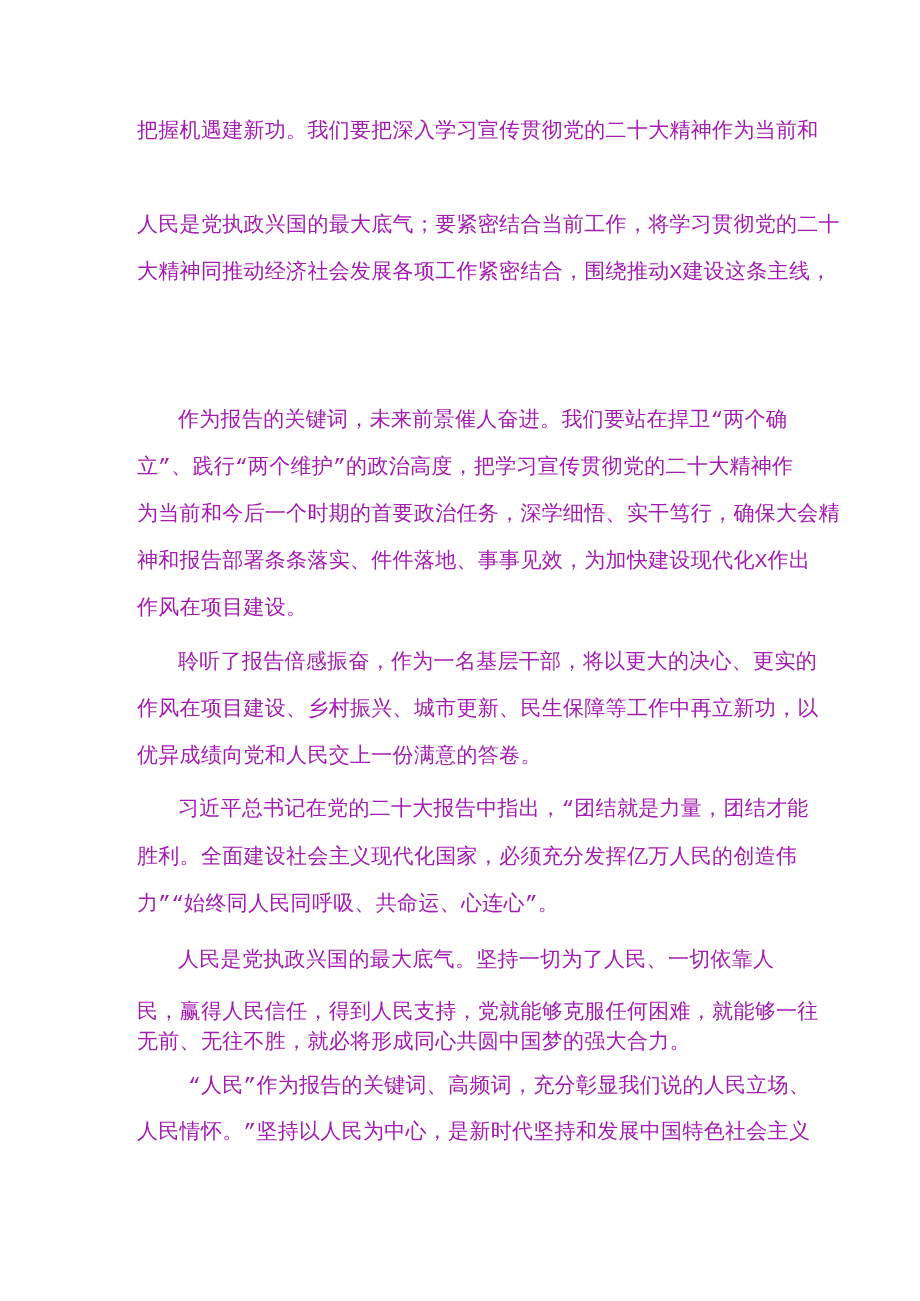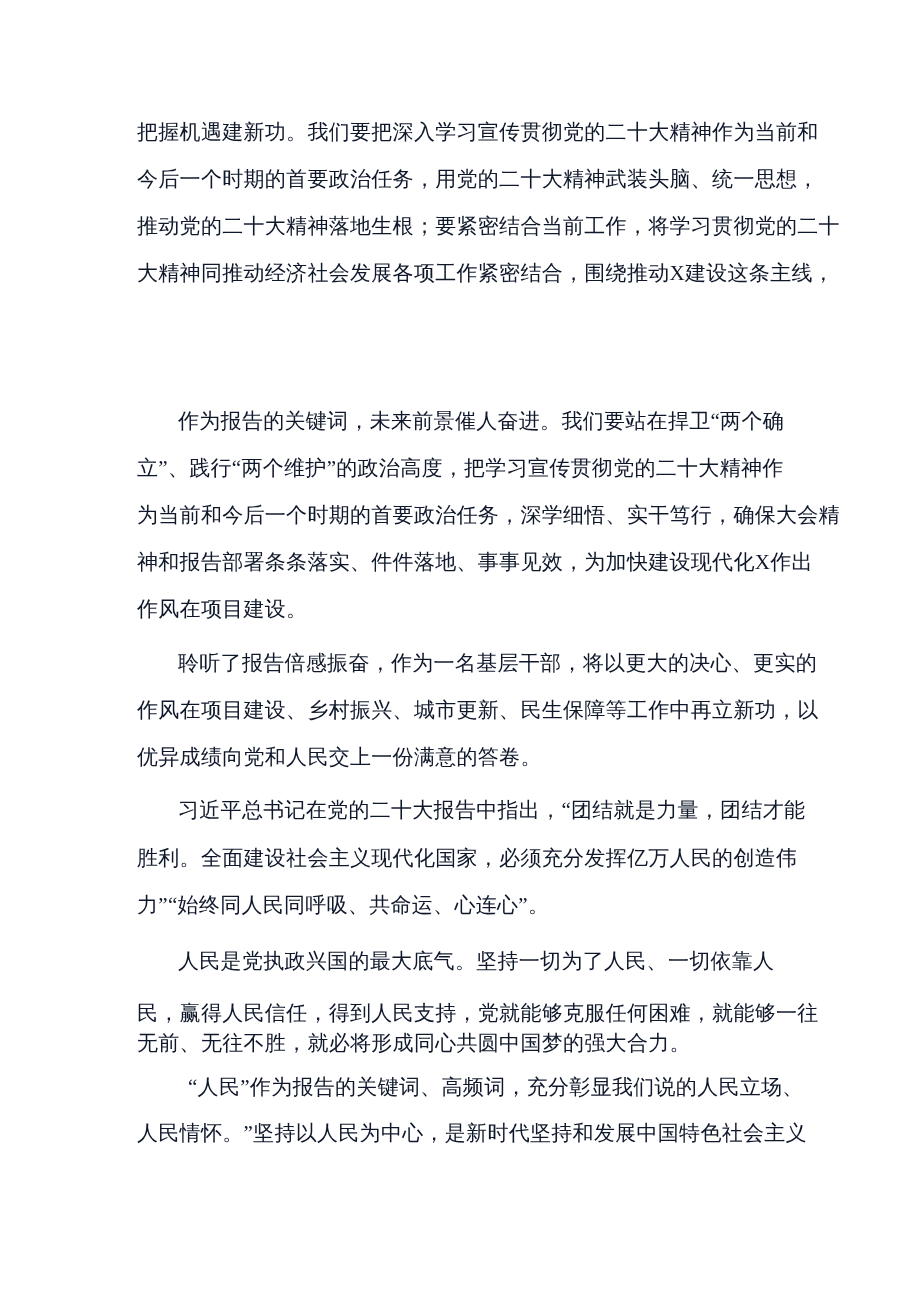--- a/index.html
+++ b/index.html
@@ -7,8 +7,8 @@
     .page {
       position: absolute; left: 0; top: 0; width: 828px; height: 1301px;
       background: #ffffff;
-      font-family: Liberation Serif, serif;
-      color: #0f172a;
+      font-family: Liberation Mono, monospace;
+      color: #a21caf;
     }
     .line {
       position: absolute;

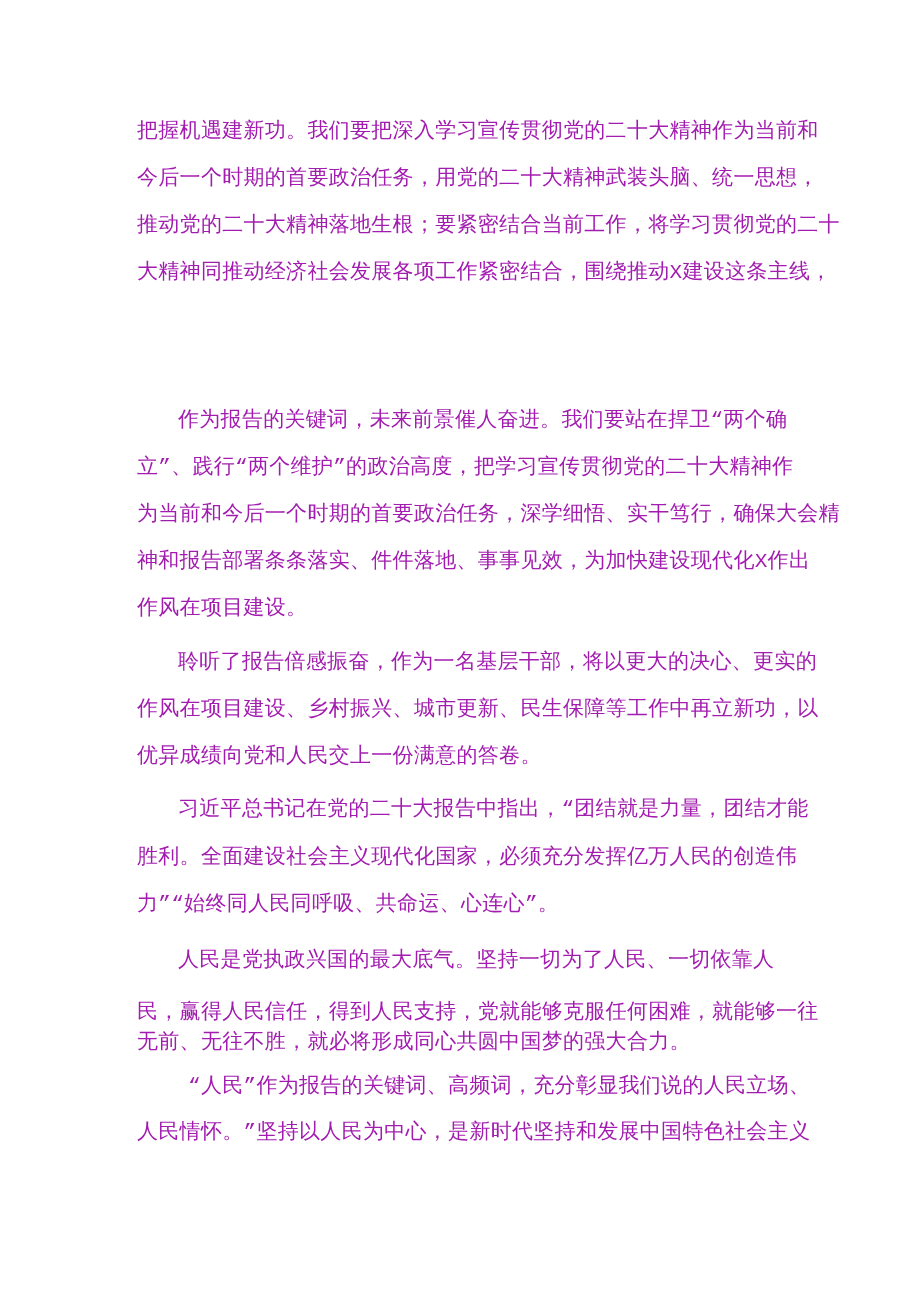--- a/index.html
+++ b/index.html
@@ -28,7 +28,6 @@
 <div class="page">
 
   <div class="line" style="top:119px;">把握机遇建新功。我们要把深入学习宣传贯彻党的二十大精神作为当前和</div>
-  <div class="line" style="top:166px;">今后一个时期的首要政治任务，用党的二十大精神武装头脑、统一思想，</div>
   <div class="line" style="top:213px;">推动党的二十大精神落地生根；要紧密结合当前工作，将学习贯彻党的二十</div>
   <div class="line" style="top:260px;">大精神同推动经济社会发展各项工作紧密结合，围绕推动X建设这条主线，</div>
 

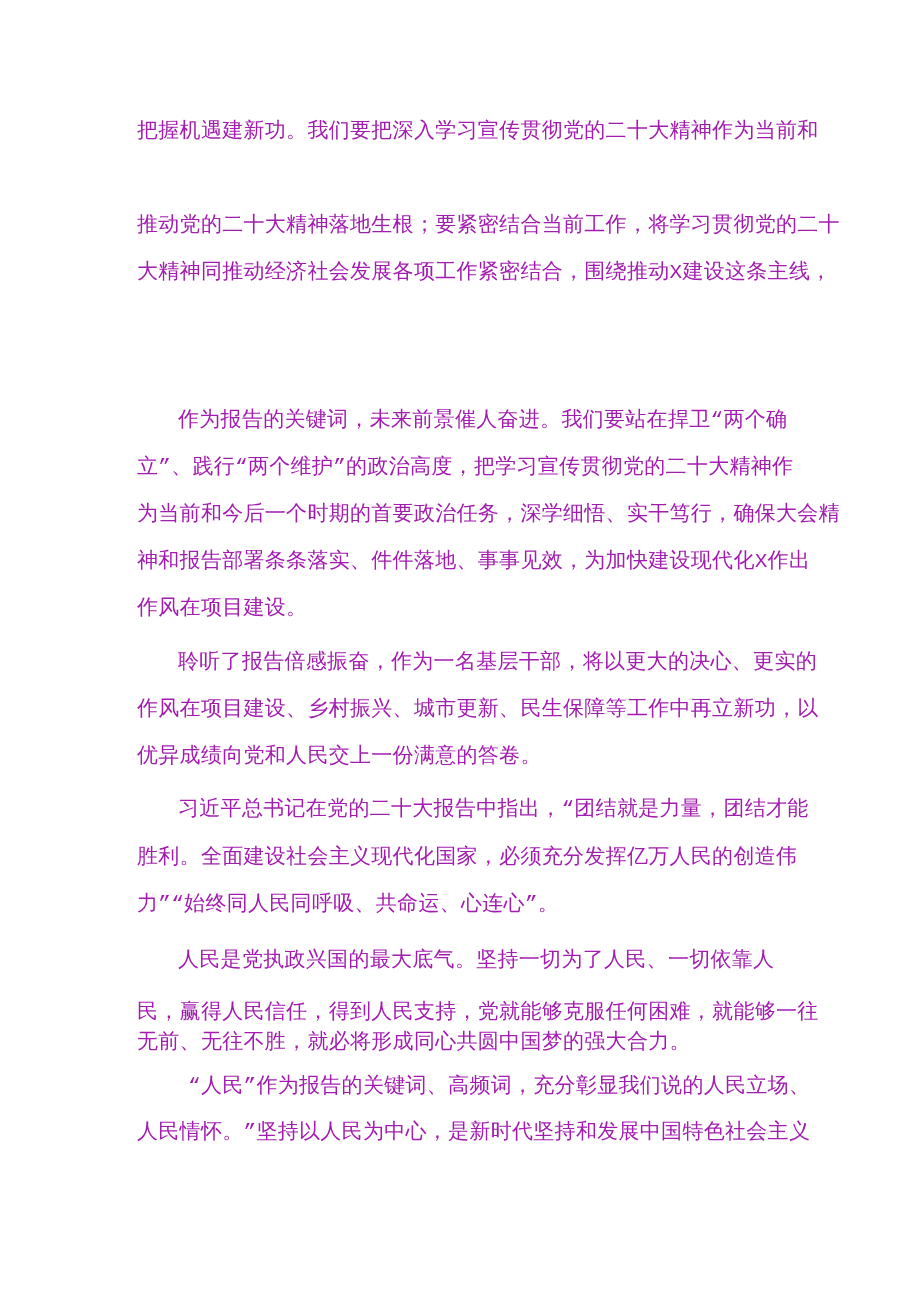--- a/index.html
+++ b/index.html
@@ -28,7 +28,7 @@
 <div class="page">
 
   <div class="line" style="top:119px;">把握机遇建新功。我们要把深入学习宣传贯彻党的二十大精神作为当前和</div>
-  <div class="line" style="top:213px;">推动党的二十大精神落地生根；要紧密结合当前工作，将学习贯彻党的二十</div>
+  <div class="line" style="top:213px;">人民是党执政兴国的最大底气；要紧密结合当前工作，将学习贯彻党的二十</div>
   <div class="line" style="top:260px;">大精神同推动经济社会发展各项工作紧密结合，围绕推动X建设这条主线，</div>
 
   <div class="line indent" style="top:408px;">作为报告的关键词，未来前景催人奋进。我们要站在捍卫“两个确</div>

